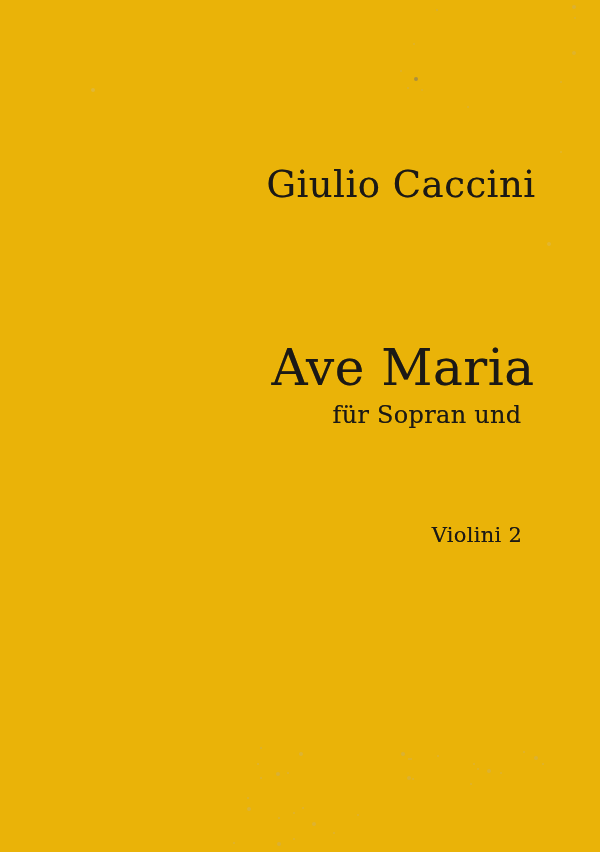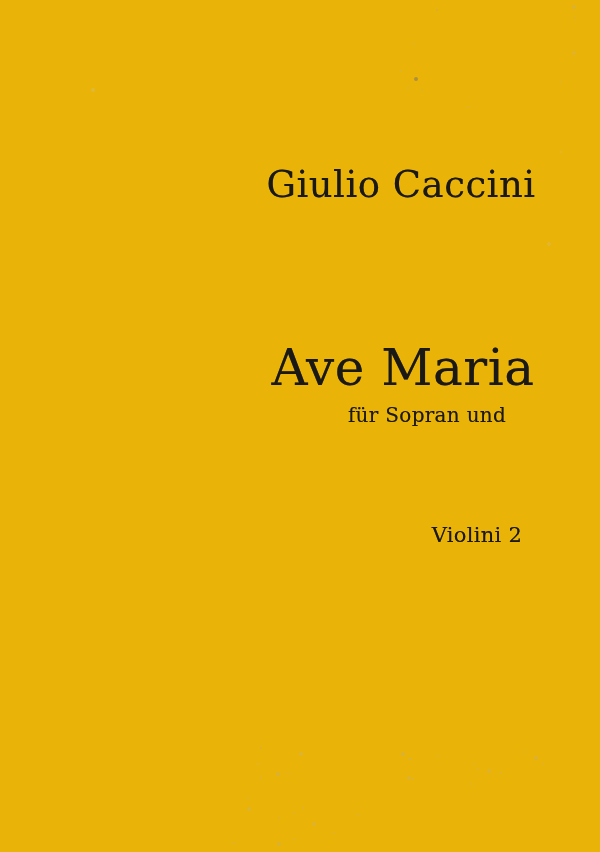--- a/index.html
+++ b/index.html
@@ -48,7 +48,7 @@
     top: 401px;
     transform: translateX(-50%);
     text-align: center;
-    font-size: 20px;
+    font-size: 24px;
     line-height: 29px;
     letter-spacing: 0.3px;
     color: #1b1916;

